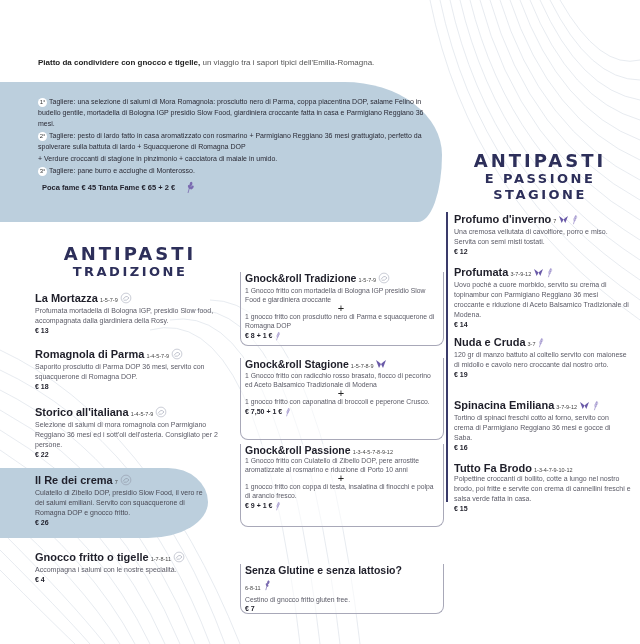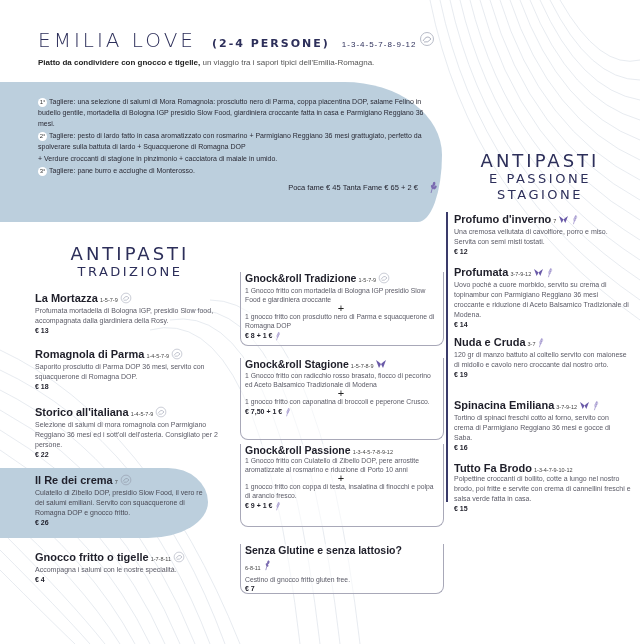--- a/index.html
+++ b/index.html
@@ -105,17 +105,6 @@
 
 <div class="layer">
 
-  <div class="title-row">
-    <span class="main-title">EMILIA LOVE</span>
-    <span class="sub-title">(2-4 PERSONE)</span>
-    <span class="allergens-head">1-3-4-5-7-8-9-12</span>
-    <span class="icon-inline">
-      <svg width="16" height="16" viewBox="0 0 16 16">
-          <circle cx="8" cy="8" r="6.5" fill="none" stroke="#b8bcc8" stroke-width="1"></circle>
-          <path d="M4 10 Q8 3 12 8 Q9 12 5 11" fill="none" stroke="#9aa0b0" stroke-width="0.8"></path>
-        </svg>
-    </span>
-  </div>
   <div class="intro">
     <b>Piatto da condividere con gnocco e tigelle,</b><span> un viaggio tra i sapori tipici dell'Emilia-Romagna.</span>
   </div>

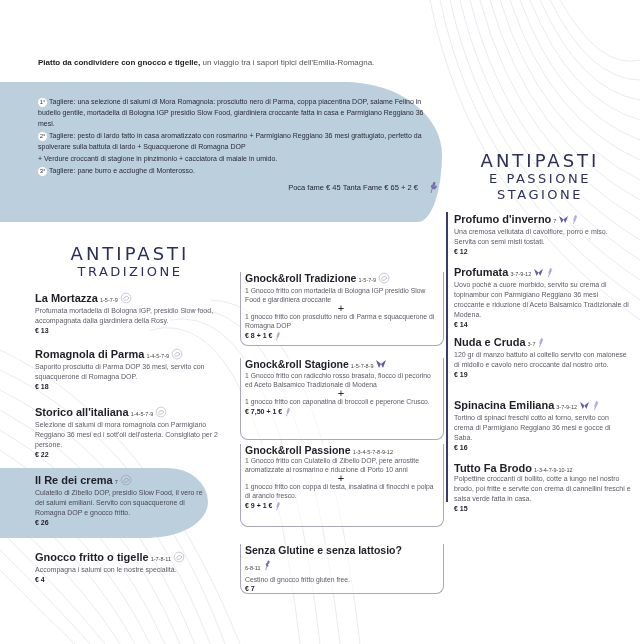--- a/index.html
+++ b/index.html
@@ -37,7 +37,7 @@
     .num-badge { display: inline-block; width: 9px; height: 9px; border-radius: 50%; background: #ffffff; font-size: 6px; text-align: center; line-height: 9px; margin-right: 2px; color: #333; }
     .price-line { font-size: 7.5px; font-weight: normal; margin-top: 4px; margin-left: 24px; color: #1f1f2a; text-align: right; }
 
-    .section-title { position: absolute; text-align: center; font-family: "DejaVu Sans", sans-serif; font-weight: 400; color: #2d2f5a; }
+    .section-title { position: absolute; text-align: center; font-family: "DejaVu Sans", sans-serif; font-weight: 700; color: #2d2f5a; }
     .section-title .l1 { font-size: 18px; letter-spacing: 3px; display: block; }
     .section-title .l2 { font-size: 13px; letter-spacing: 2.5px; display: block; line-height: 15px; }
 

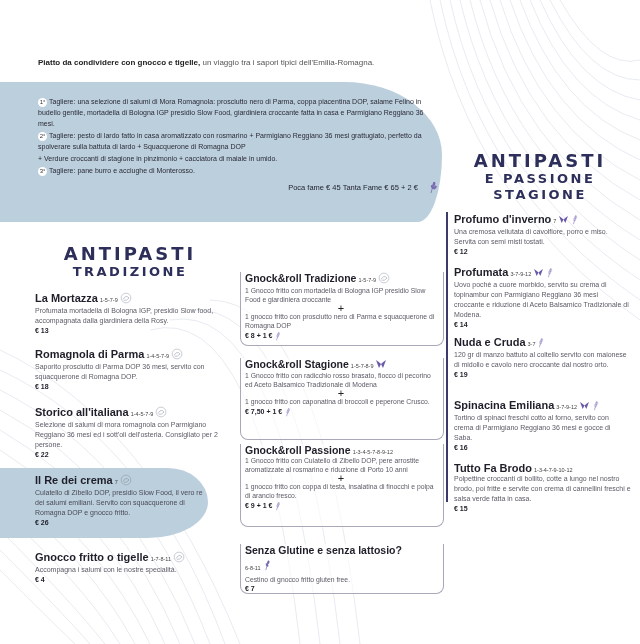--- a/index.html
+++ b/index.html
@@ -35,7 +35,7 @@
     .taglieri h2 { font-size: 10.5px; font-weight: bold; color: #1f1f2a; margin-bottom: 6px; }
     .taglieri p { font-size: 7px; color: #2a2a35; line-height: 11px; }
     .num-badge { display: inline-block; width: 9px; height: 9px; border-radius: 50%; background: #ffffff; font-size: 6px; text-align: center; line-height: 9px; margin-right: 2px; color: #333; }
-    .price-line { font-size: 7.5px; font-weight: normal; margin-top: 4px; margin-left: 24px; color: #1f1f2a; text-align: right; }
+    .price-line { font-size: 7.5px; font-weight: bold; margin-top: 4px; margin-left: 4px; color: #1f1f2a; }
 
     .section-title { position: absolute; text-align: center; font-family: "DejaVu Sans", sans-serif; font-weight: 700; color: #2d2f5a; }
     .section-title .l1 { font-size: 18px; letter-spacing: 3px; display: block; }

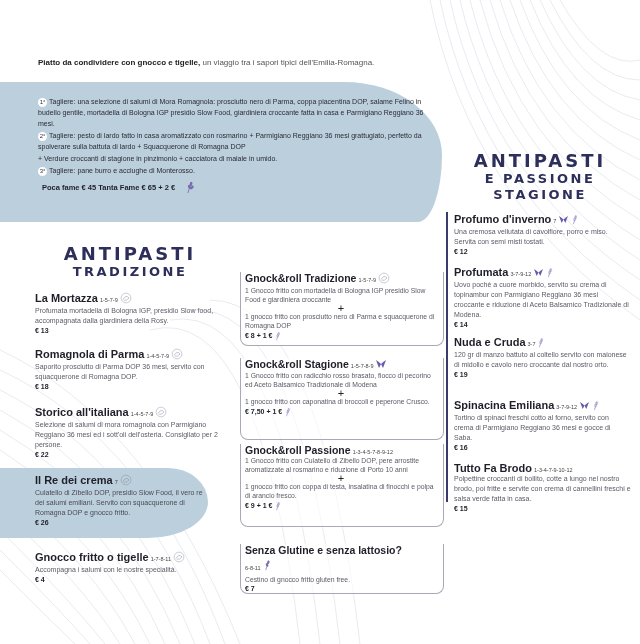--- a/index.html
+++ b/index.html
@@ -218,7 +218,7 @@
           </svg></span></div>
   </div>
 
-  <div class="card" style="top:544px; height:50px;">
+  <div class="card" style="top:564px; height:50px;">
     <div class="name">Senza Glutine e senza lattosio?</div>
     <div><span class="alg" style="font-size:5.5px;margin-left:0">6-8-11</span><span class="icon-inline"><svg width="9" height="12" viewBox="0 0 10 14">
             <path d="M3 13 L6 2" stroke="#7a6ab0" stroke-width="0.8"></path>

